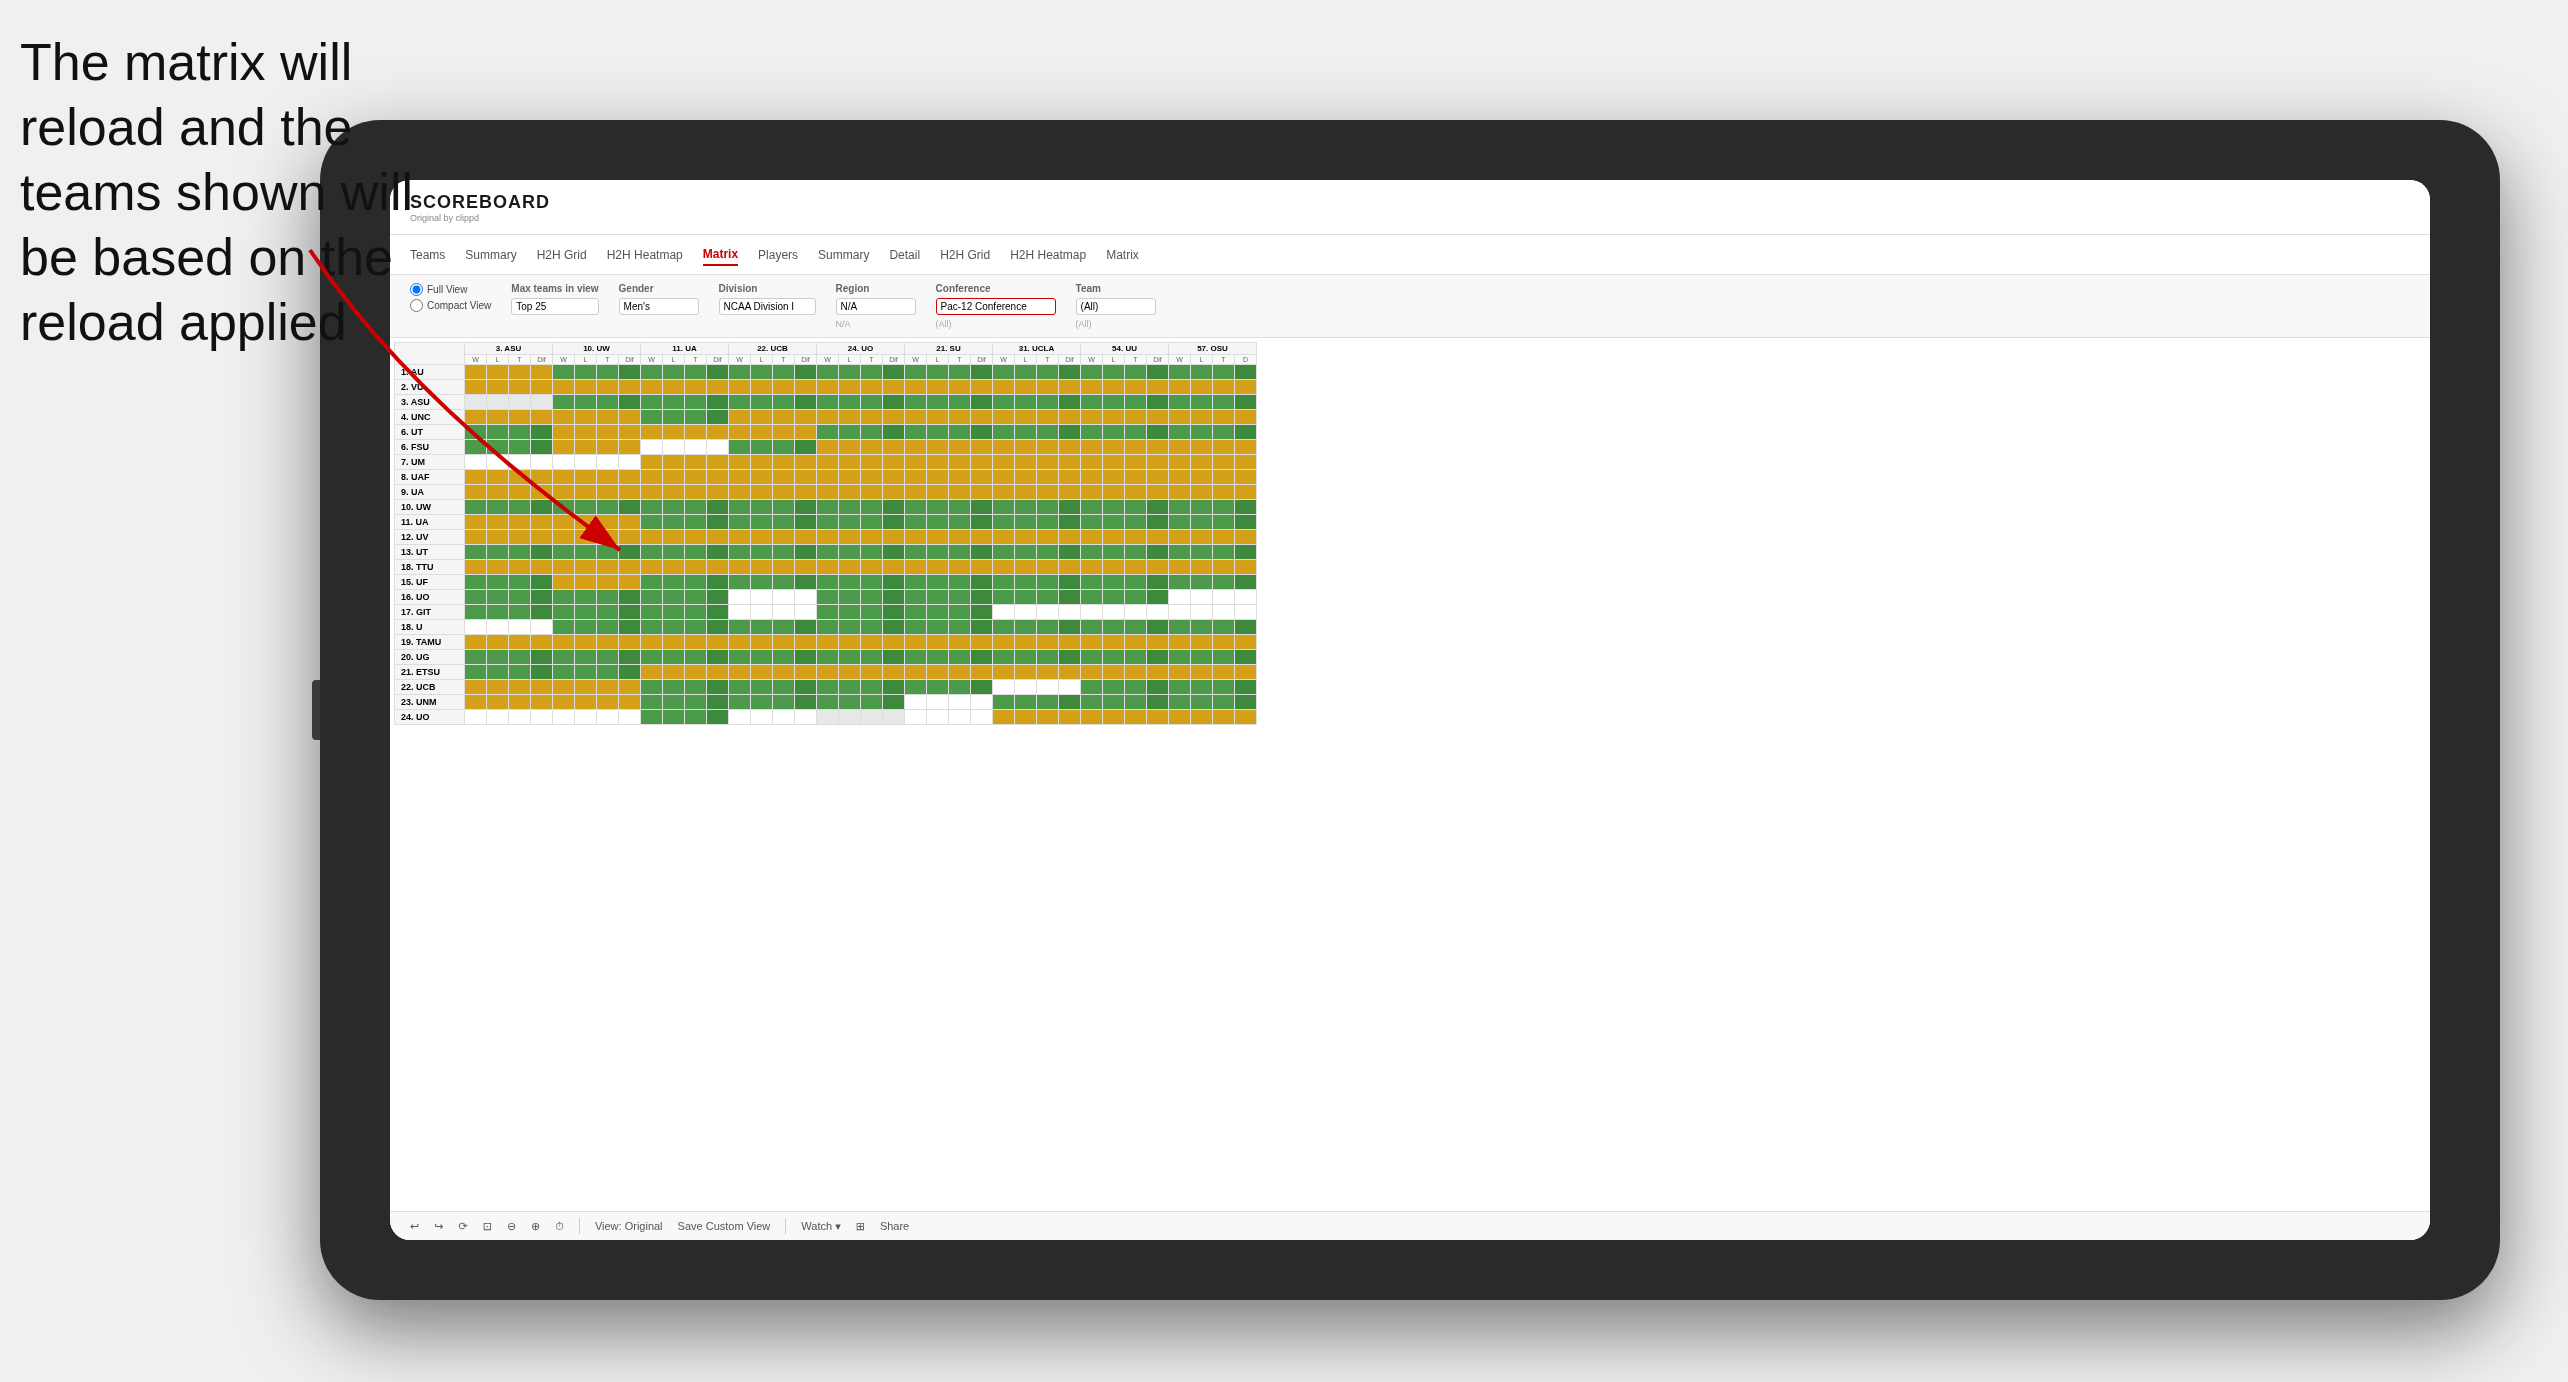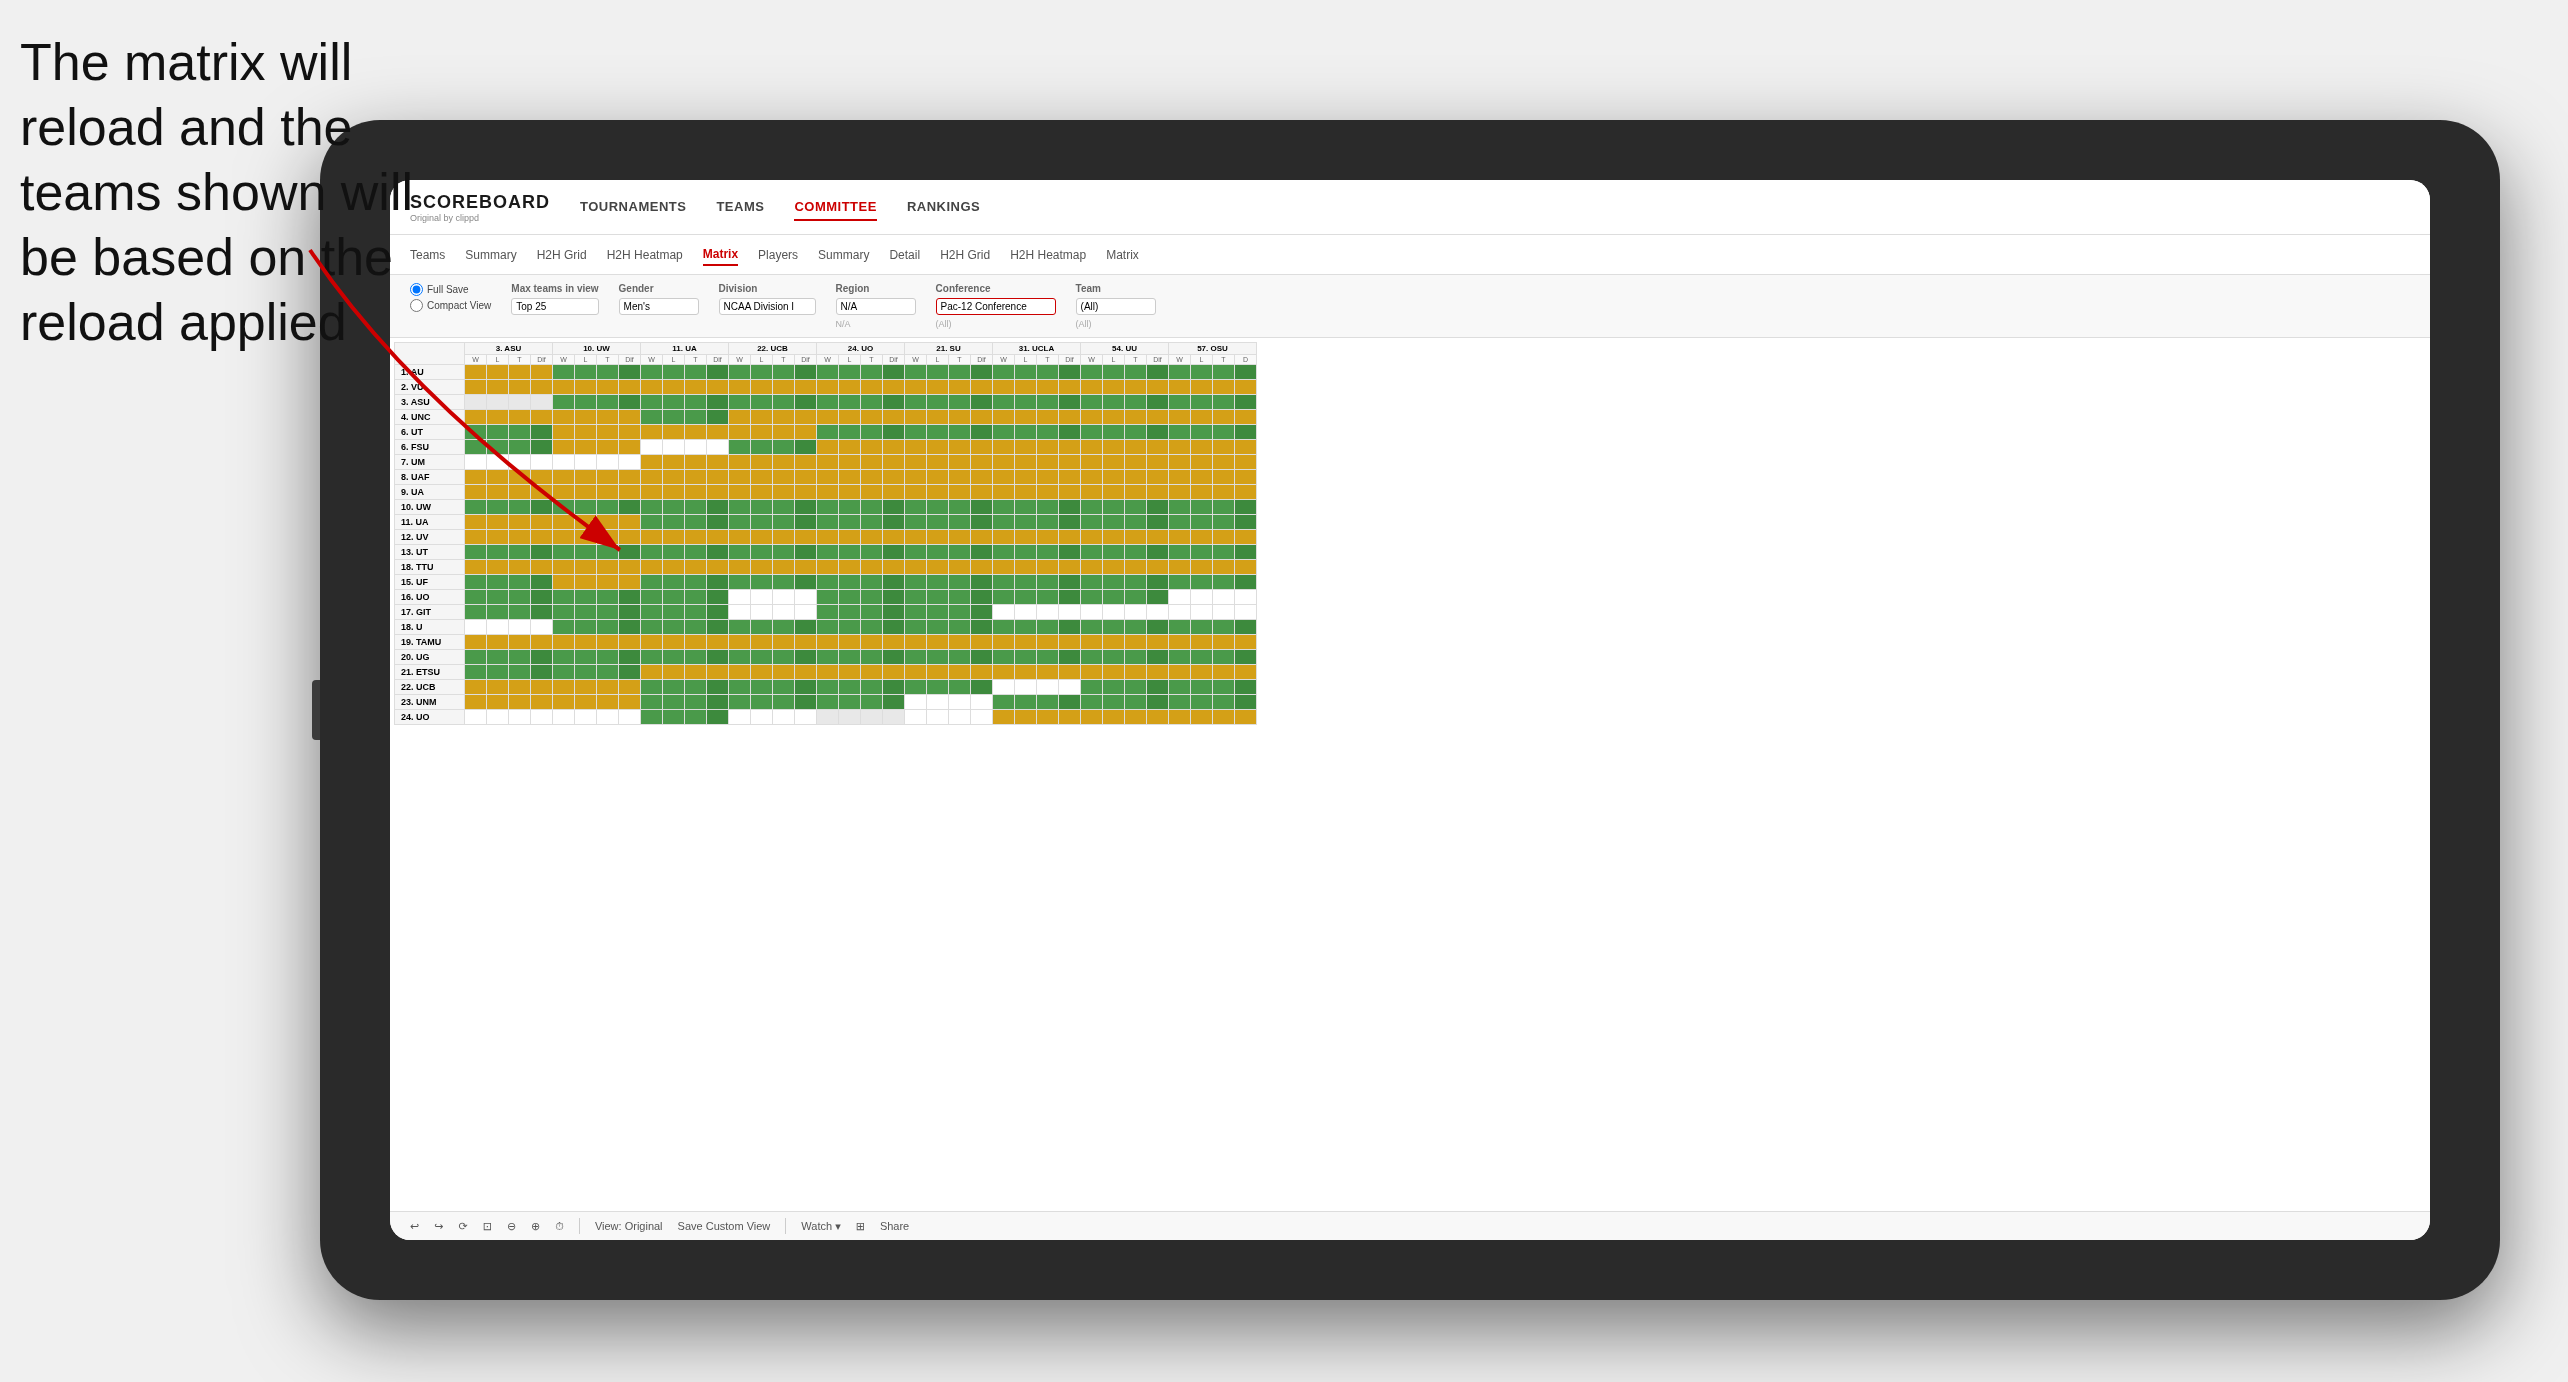--- a/index.html
+++ b/index.html
@@ -291,12 +291,6 @@
       <div class="logo-area">
         <span class="logo-title">SCOREBOARD</span>
         <span class="logo-subtitle">Original by clippd</span>
-      </div>
-      <div class="nav-items">
-        <span class="nav-item">TOURNAMENTS</span>
-        <span class="nav-item">TEAMS</span>
-        <span class="nav-item active">COMMITTEE</span>
-        <span class="nav-item">RANKINGS</span>
       </div>
     </div>
 

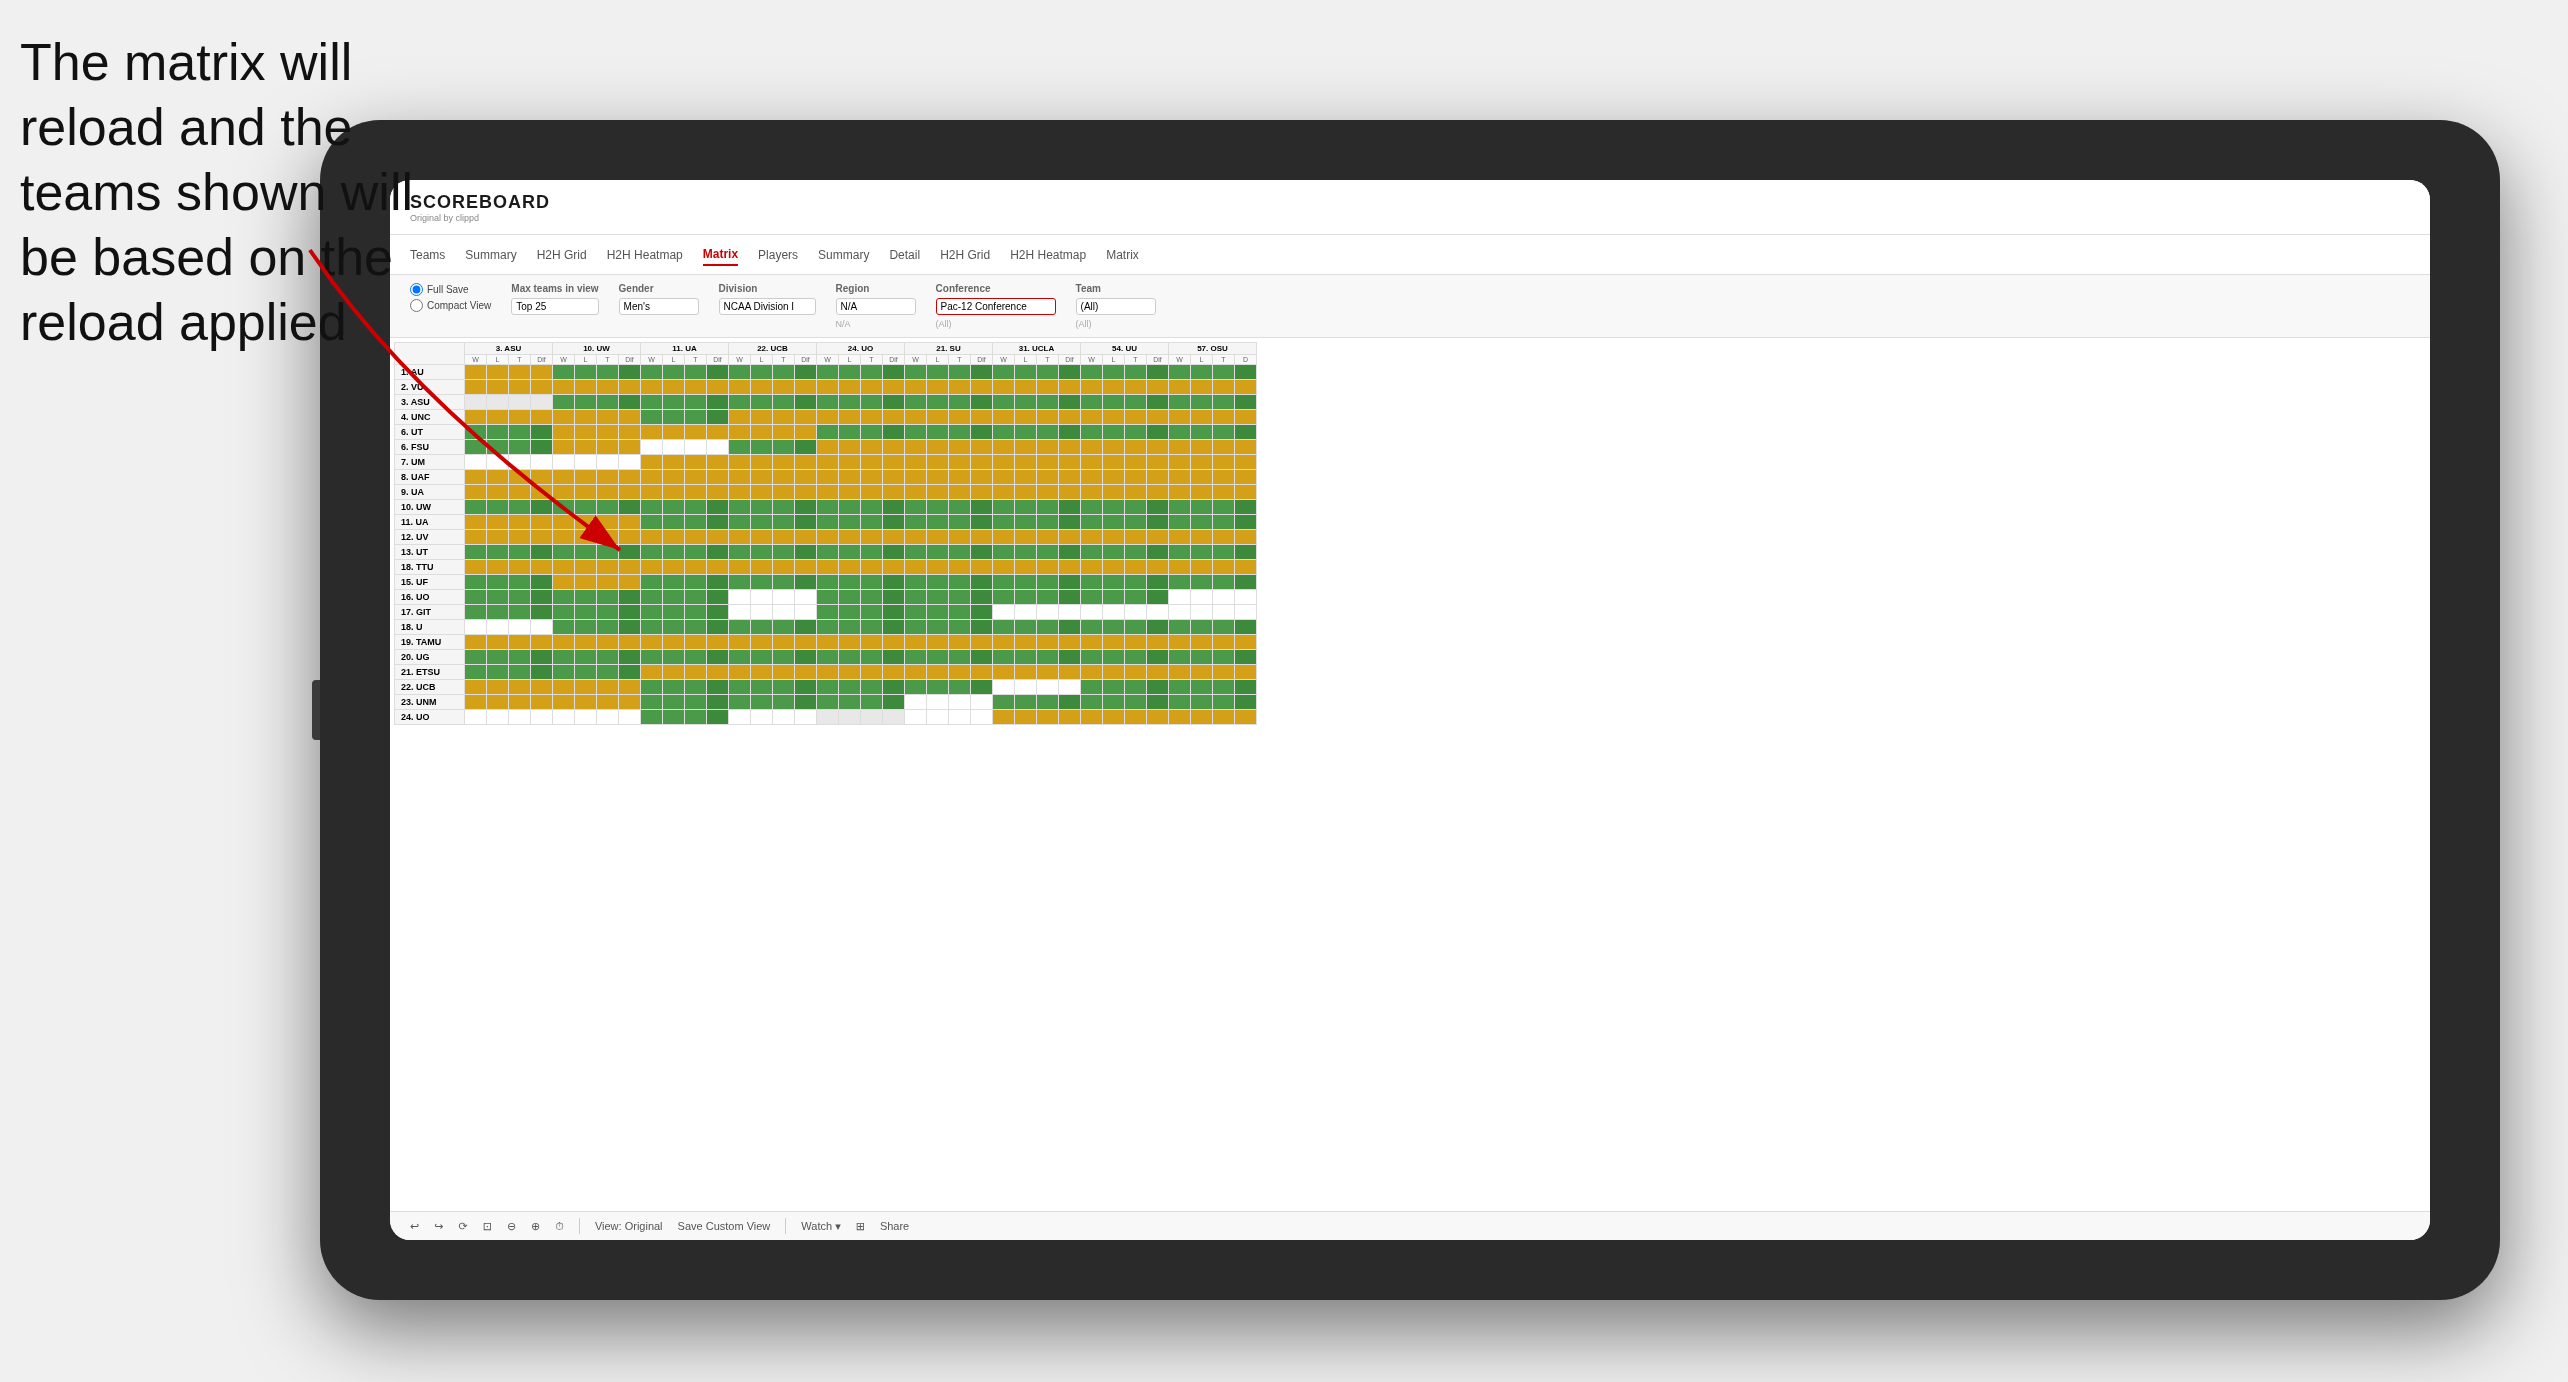--- a/index.html
+++ b/index.html
@@ -312,7 +312,7 @@
       <div class="view-options">
         <label class="radio-option">
           <input type="radio" name="view" checked="" style="">
-          <span>Full Save</span>
+          <span>Full View</span>
         </label>
         <label class="radio-option">
           <input type="radio" name="view" style="">

